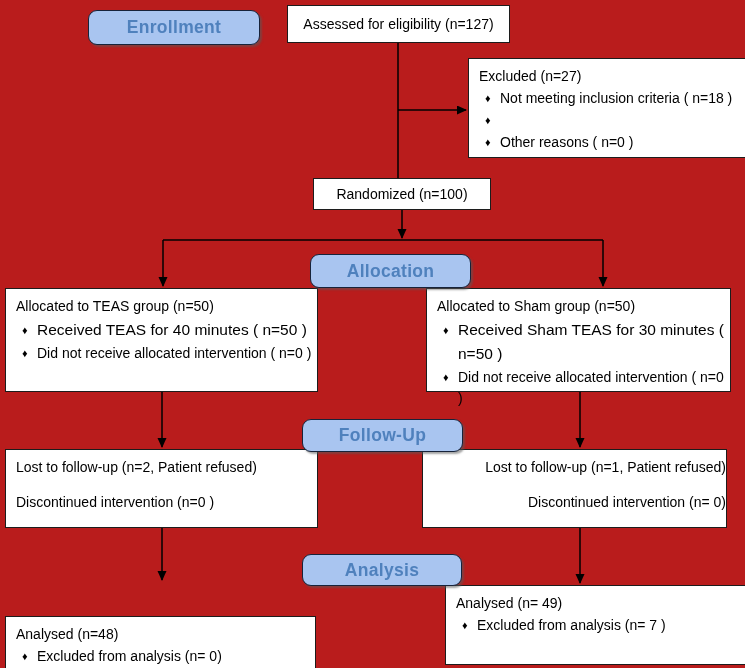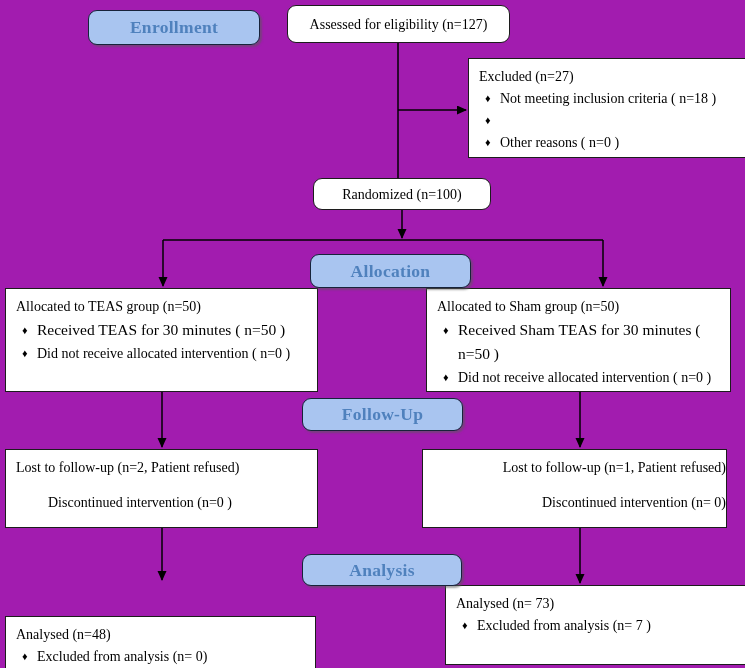--- a/index.html
+++ b/index.html
@@ -6,8 +6,8 @@
   #stage {
     position:relative;
     width:745px; height:668px;
-    background:#a21caf;
-    font-family:Liberation Serif, serif;
+    background:#b91c1c;
+    font-family:Liberation Sans, sans-serif;
     color:#000;
     overflow:hidden;
   }

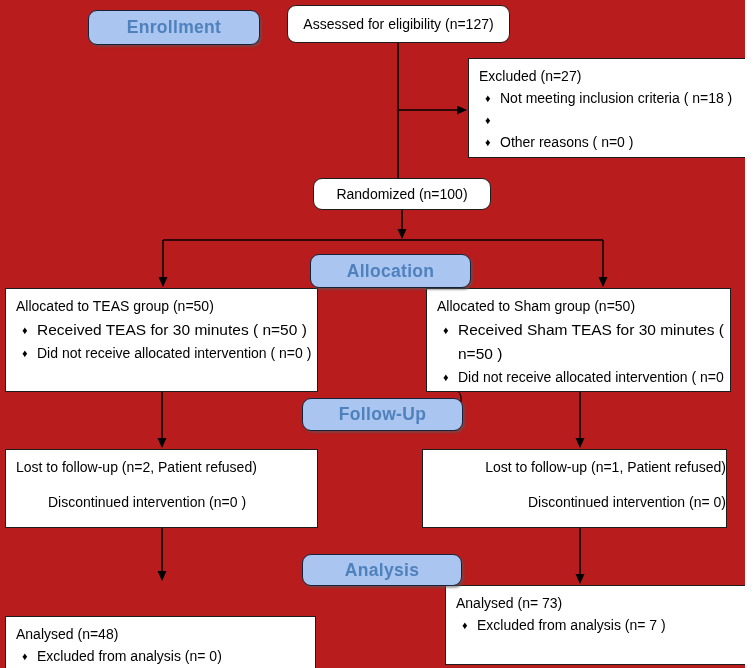--- a/index.html
+++ b/index.html
@@ -25,7 +25,6 @@
   .box.center {
     display:flex; align-items:center; justify-content:center;
     text-align:center;
-    border-radius:9px;
   }
   .box.content { padding:7px 0 6px 10px; }
 

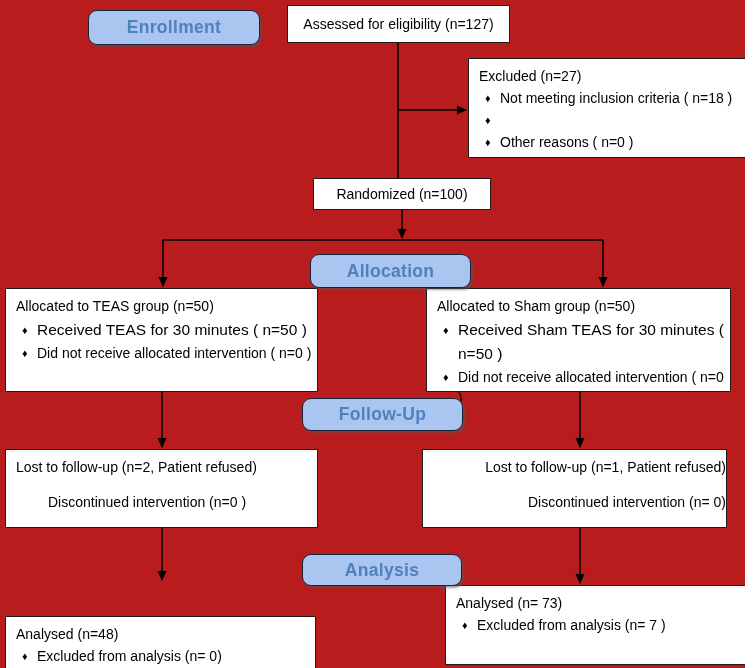--- a/index.html
+++ b/index.html
@@ -123,7 +123,7 @@
     <div class="title">Allocated to TEAS group (n=50)</div>
     <div class="item item-lg">
       <span class="bullet">♦</span>
-      <span>Received TEAS for 30 minutes ( n=50 )</span>
+      <span>Received TEAS for 40 minutes ( n=50 )</span>
     </div>
     <div class="item">
       <span class="bullet">♦</span>

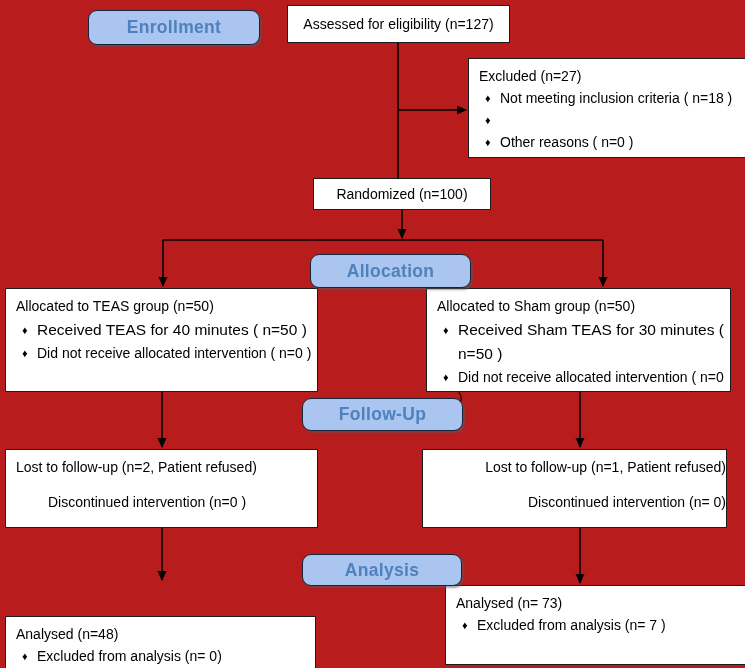--- a/index.html
+++ b/index.html
@@ -58,7 +58,7 @@
   #lbl-allocation { left:302px; top:254px; width:161px; height:34px;margin-left:8px; }
   #box-alloc-teas { left:5px;   top:288px; width:313px; height:104px; }
   #box-alloc-sham { left:426px; top:288px; width:305px; height:104px; }
-  #lbl-followup   { left:302px; top:398px; width:161px; height:33px; }
+  #lbl-followup   { left:302px; top:419px; width:161px; height:33px; }
   #box-fu-teas    { left:5px;   top:449px; width:313px; height:79px; }
   #box-fu-sham    { left:422px; top:449px; width:305px; height:79px;text-align:right; }
   #lbl-analysis   { left:302px; top:554px; width:160px; height:32px; }

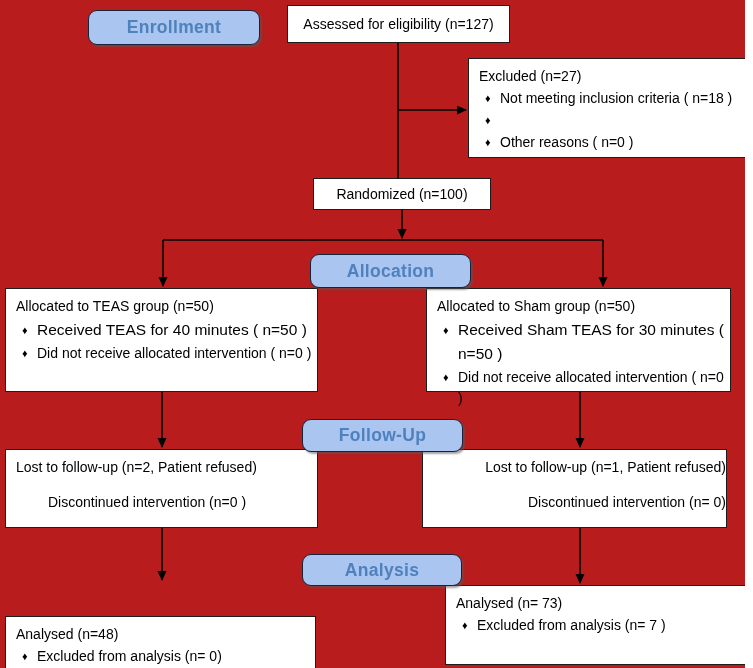--- a/index.html
+++ b/index.html
@@ -48,7 +48,7 @@
   .bullet { width:15px; flex:0 0 15px; font-size:11px; line-height:21px; }
   .item-lg { font-size:15.5px; line-height:24px; }
   .item-lg .bullet { line-height:24px; }
-  .gap-top { margin-top:14px;margin-left:32px; }
+  .gap-top { margin-top:14px; }
 
   
   #lbl-enrollment { left:88px;  top:10px;  width:172px; height:35px; }

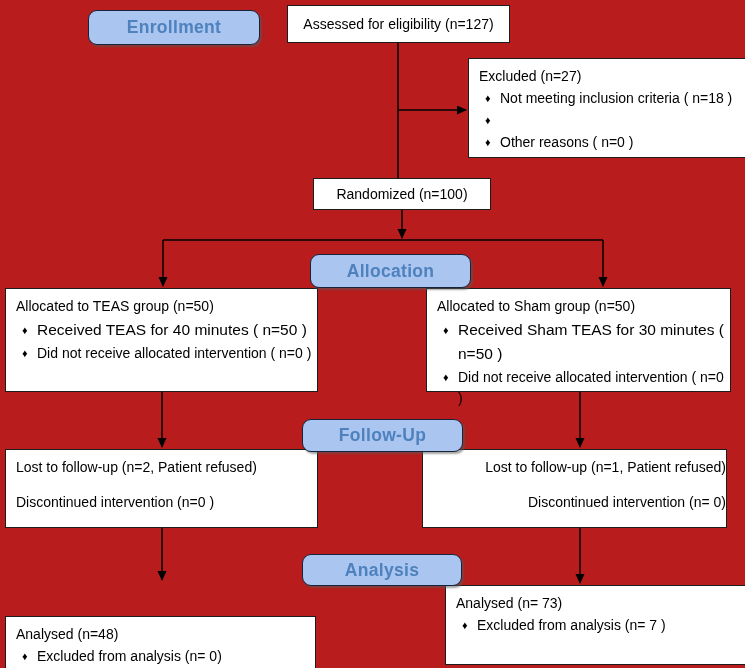--- a/index.html
+++ b/index.html
@@ -170,7 +170,7 @@
   </div>
 
   <div id="box-an-sham" class="box content">
-    <div class="title">Analysed (n= 73)</div>
+    <div class="title">Analysed (n= 49)</div>
     <div class="item">
       <span class="bullet">♦</span>
       <span>Excluded from analysis (n= 7 )</span>

